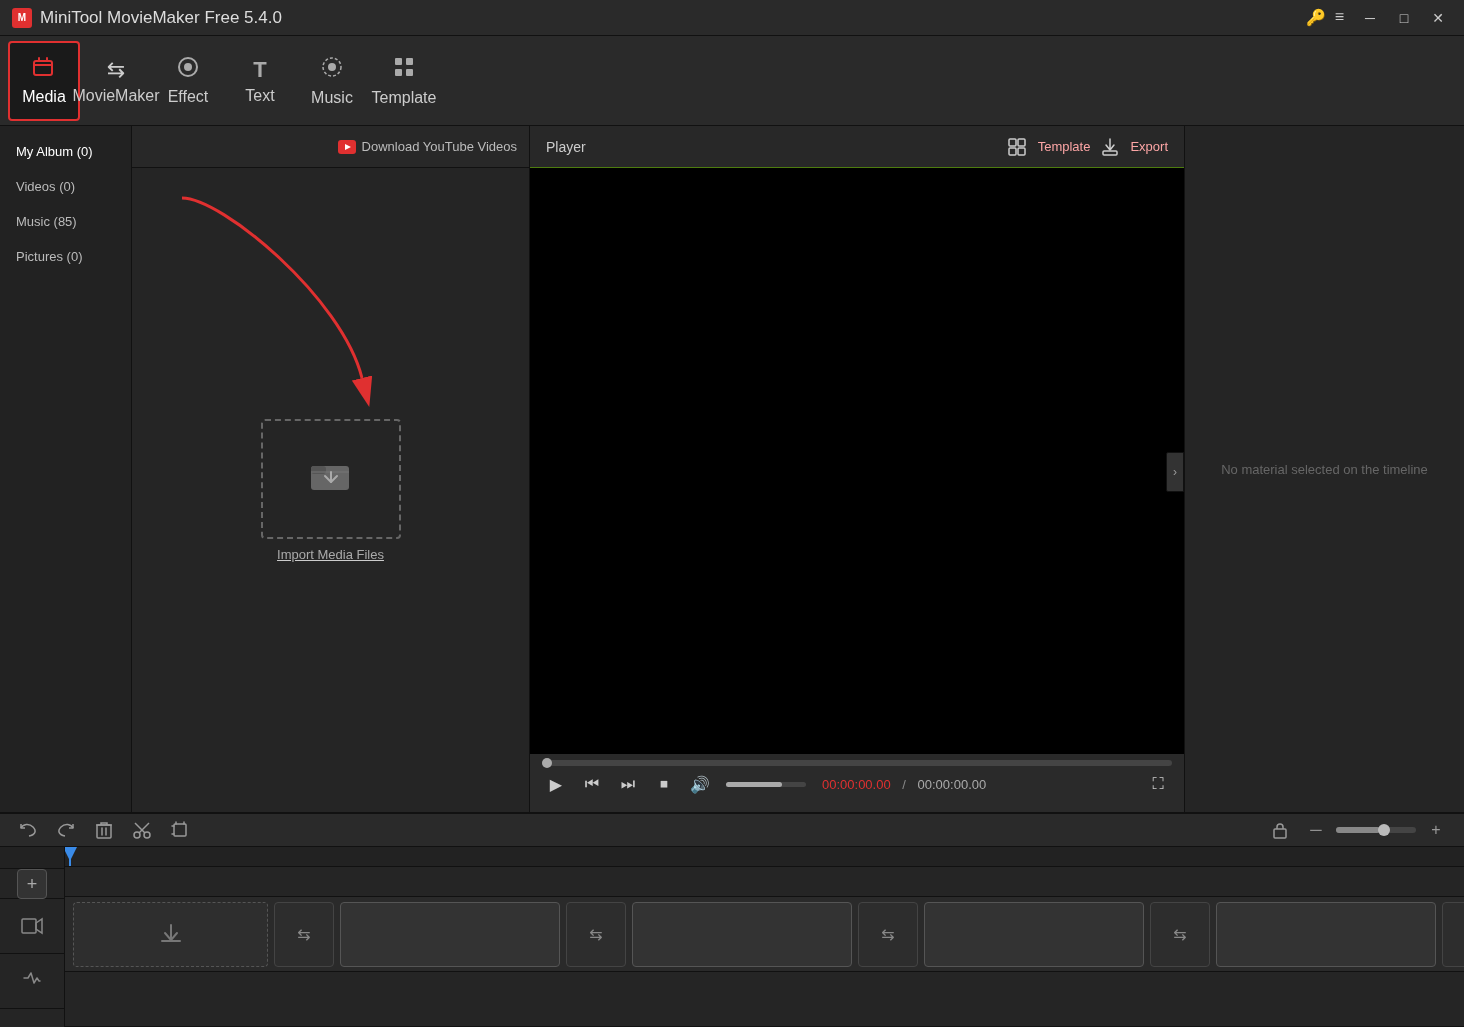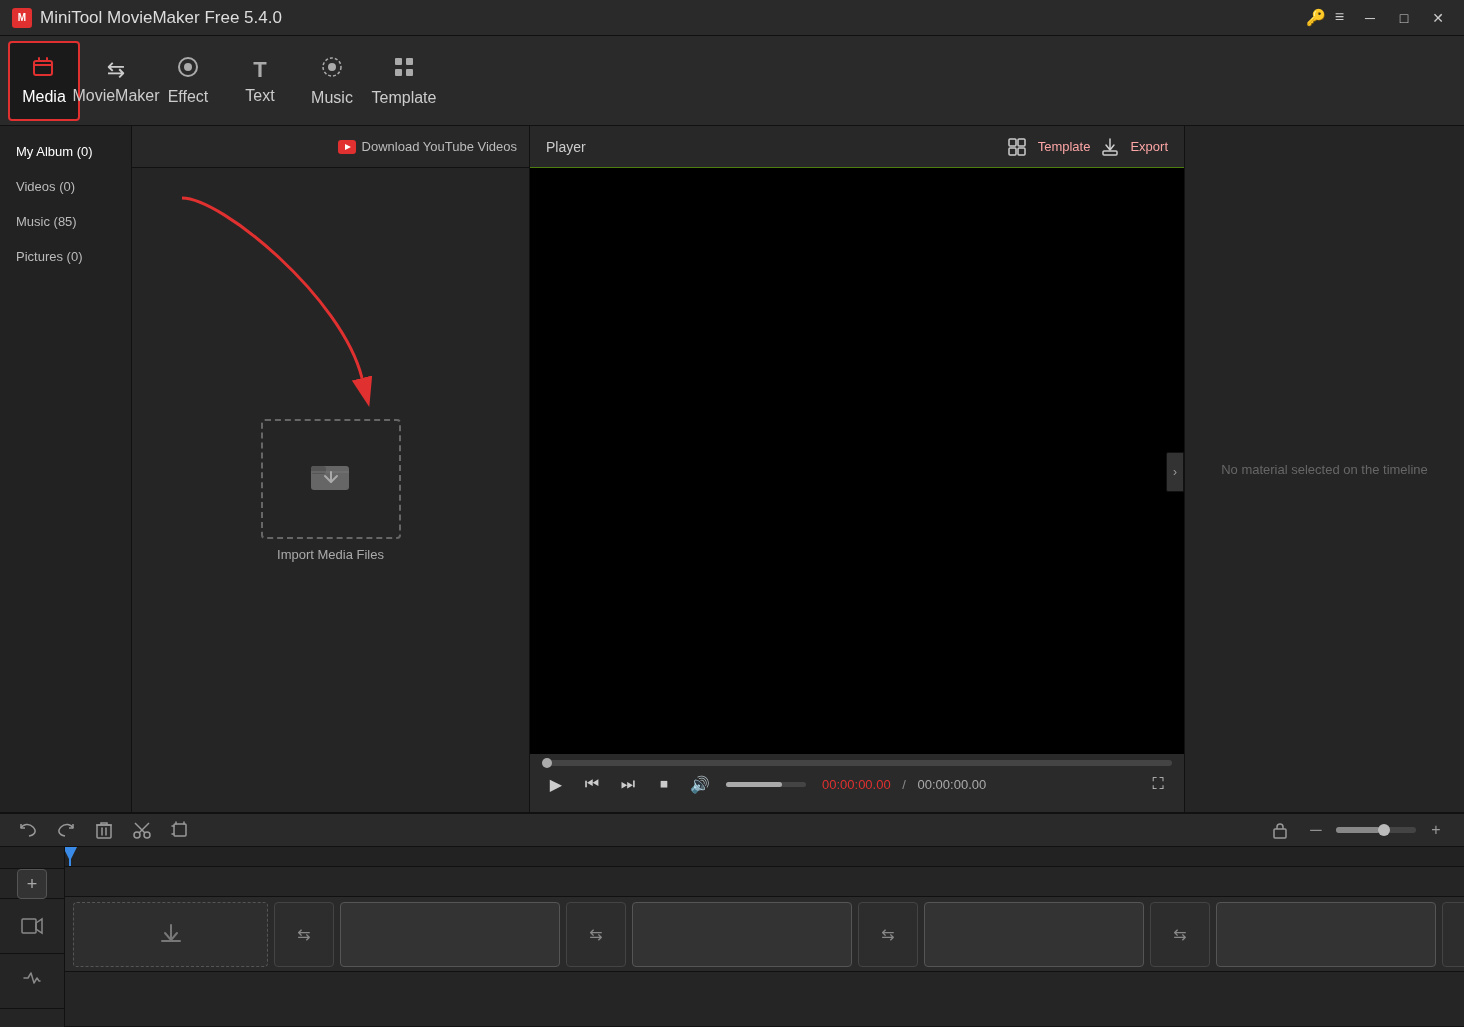--- a/index.html
+++ b/index.html
@@ -99,6 +99,7 @@
       justify-content: center;
       background: #252525;
       position: relative;
+      text-decoration: underline;
     }
     .import-box {
       width: 140px; height: 120px;

